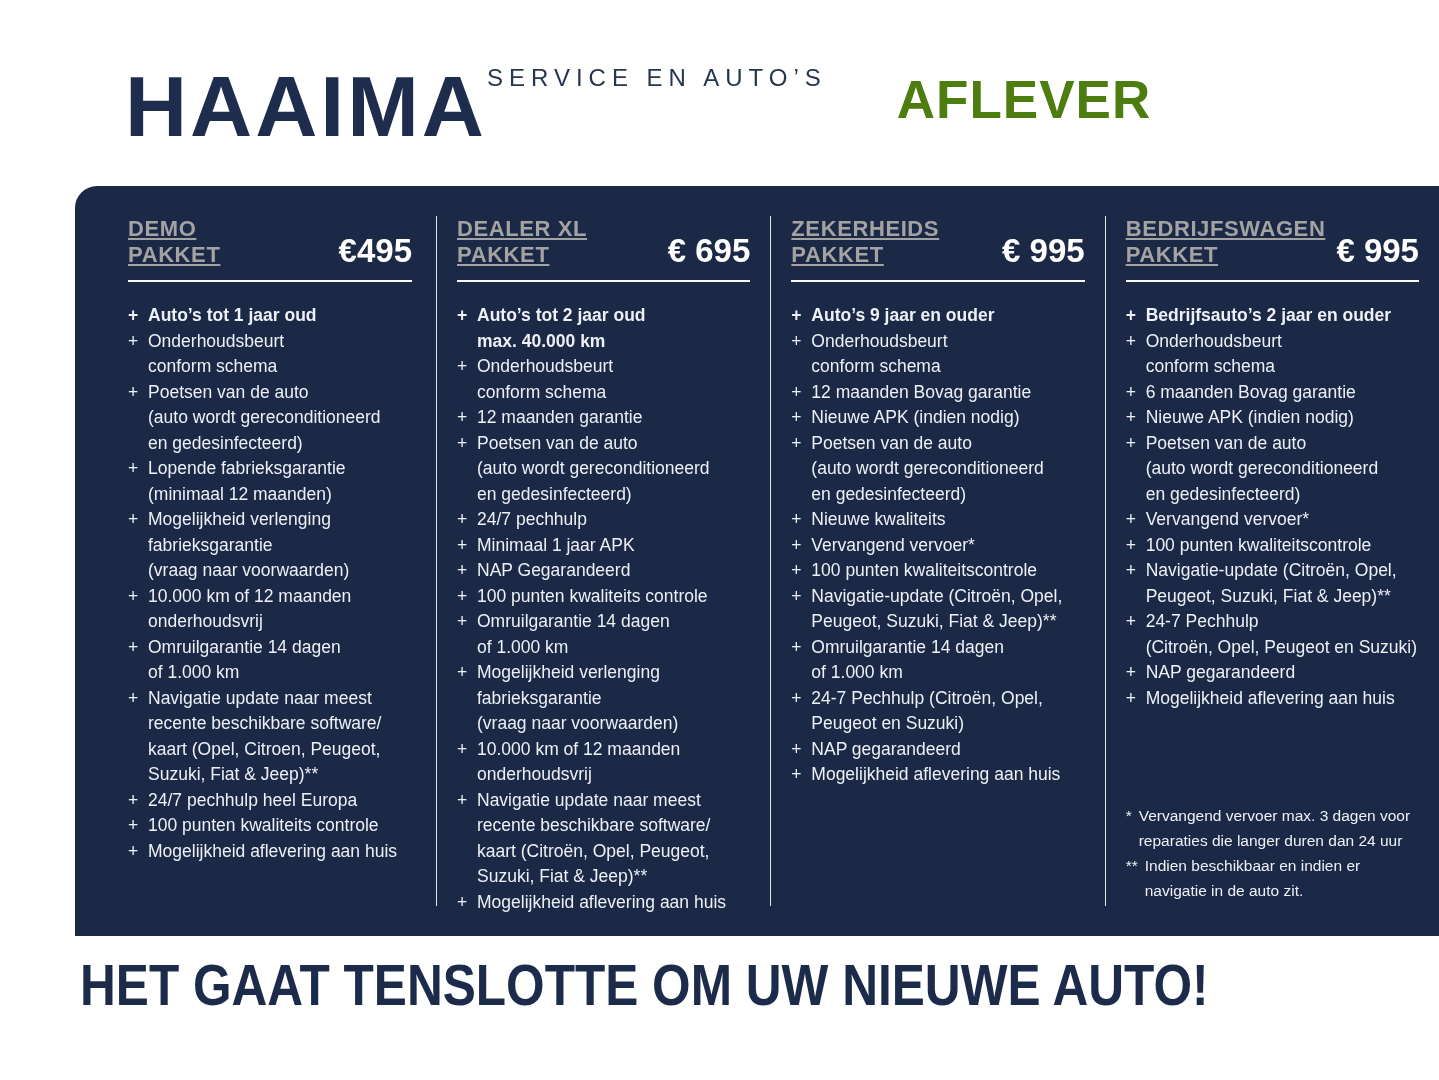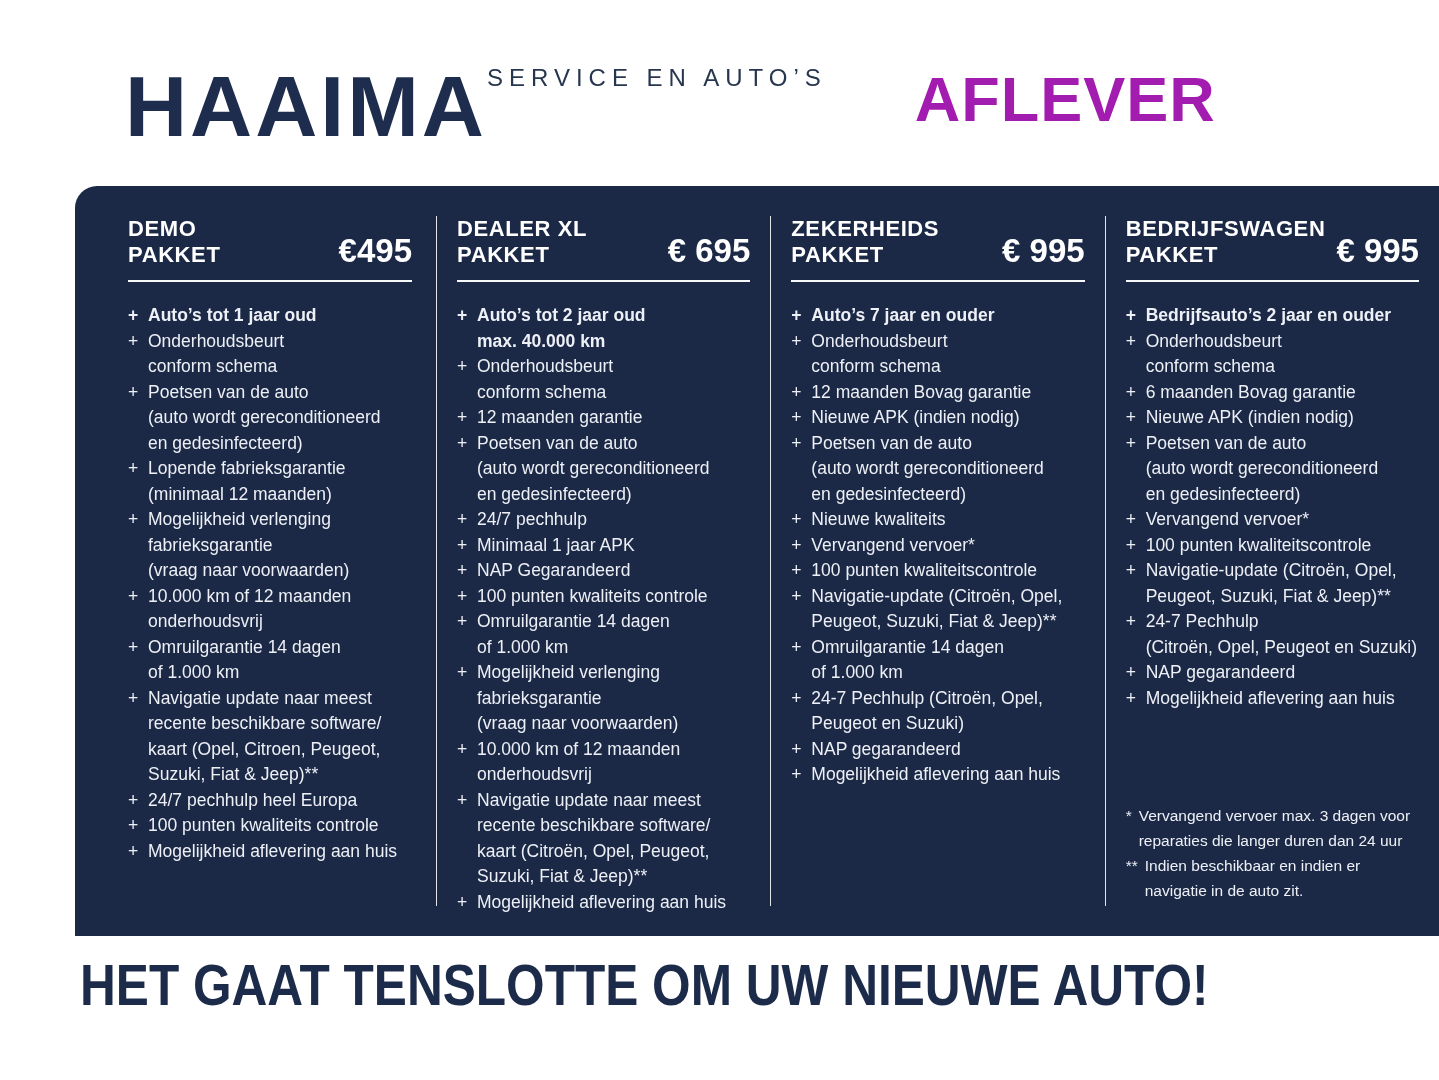--- a/index.html
+++ b/index.html
@@ -11,7 +11,7 @@
   .logo{display:flex;flex-direction:row;}
   .logo-title{font-size:86px;font-weight:bold;letter-spacing:3px;line-height:88px;color:#1e2d4e;}
   .logo-sub{margin-top:2px;font-size:24px;font-weight:400;letter-spacing:6px;color:#27364f;}
-  .headline{margin:4px 0 0 88px;font-size:63px;font-weight:bold;line-height:67px;letter-spacing:1px;color:#a21caf;}
+  .headline{margin:4px 0 0 70px;font-size:53px;font-weight:bold;line-height:67px;letter-spacing:1px;color:#4d7c0f;}
   .headline span{display:block;}
 
   .panel{

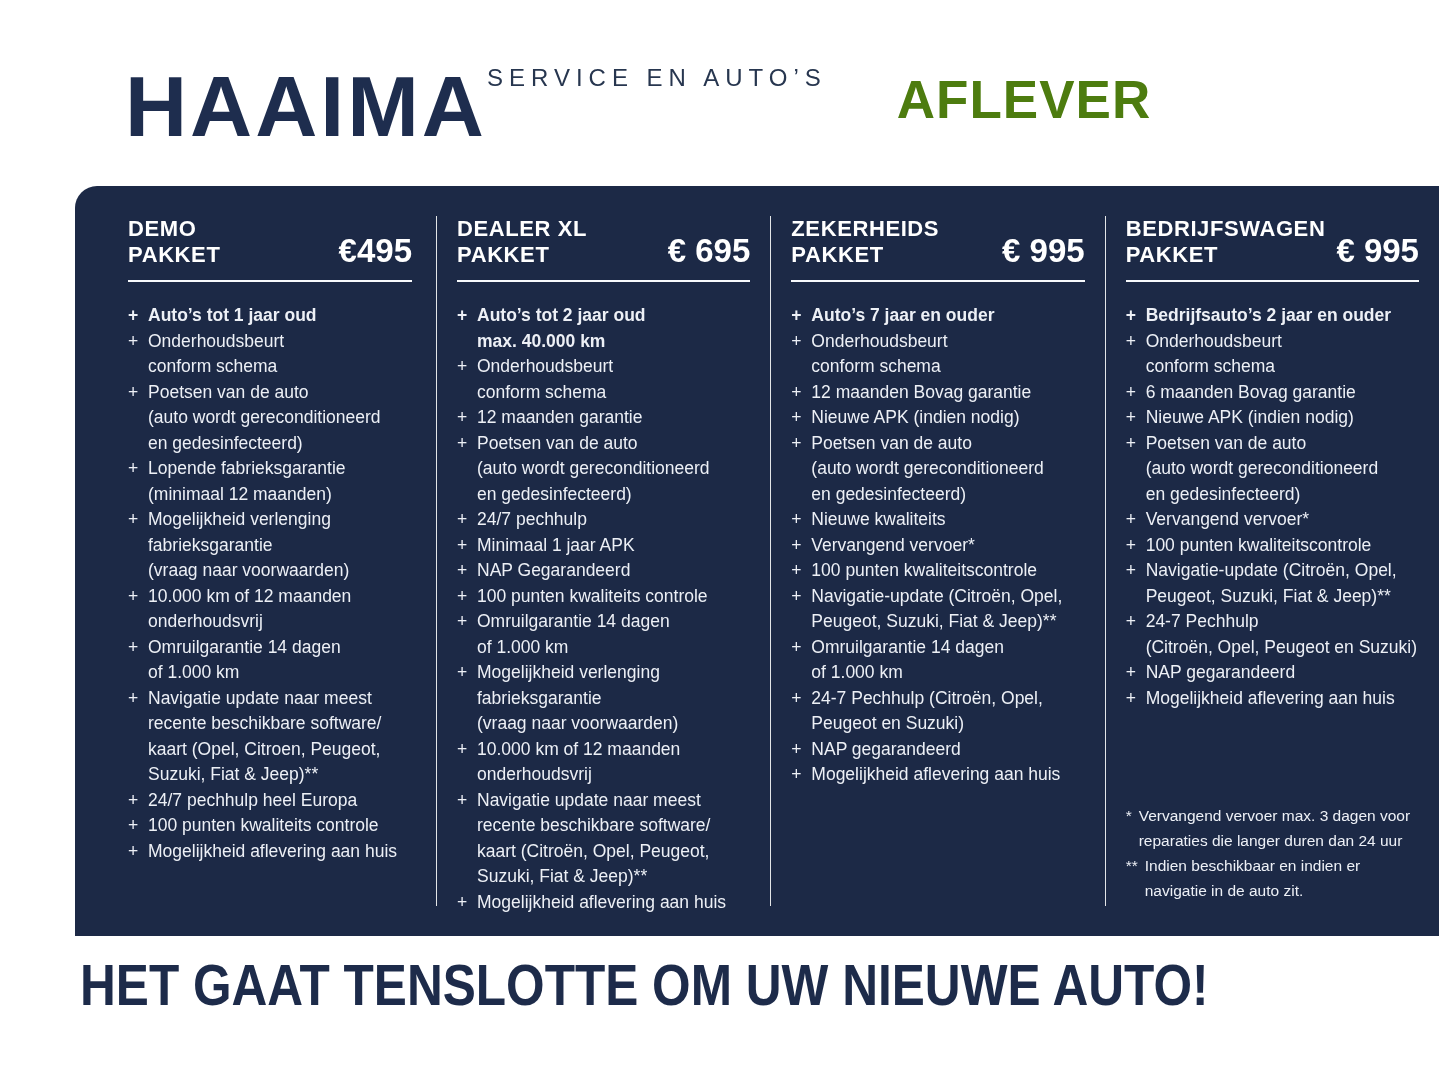--- a/index.html
+++ b/index.html
@@ -23,7 +23,7 @@
   .package:first-child{border-left:none;flex:0 0 361px;padding-left:53px;padding-right:24px;}
 
   .pkg-head{display:flex;justify-content:space-between;align-items:flex-end;}
-  .pkg-title{font-size:22px;font-weight:bold;line-height:26px;letter-spacing:0.6px;color:#ffffff;}
+  .pkg-title{font-size:22px;font-weight:bold;line-height:26px;letter-spacing:0.6px;color:#a3a3a3;text-decoration:underline;}
   .pkg-title span{display:block;}
   .pkg-price{font-size:33px;font-weight:bold;line-height:34px;color:#ffffff;white-space:nowrap;}
   .rule{border-bottom:2px solid #f7f9fc;margin-top:12px;}

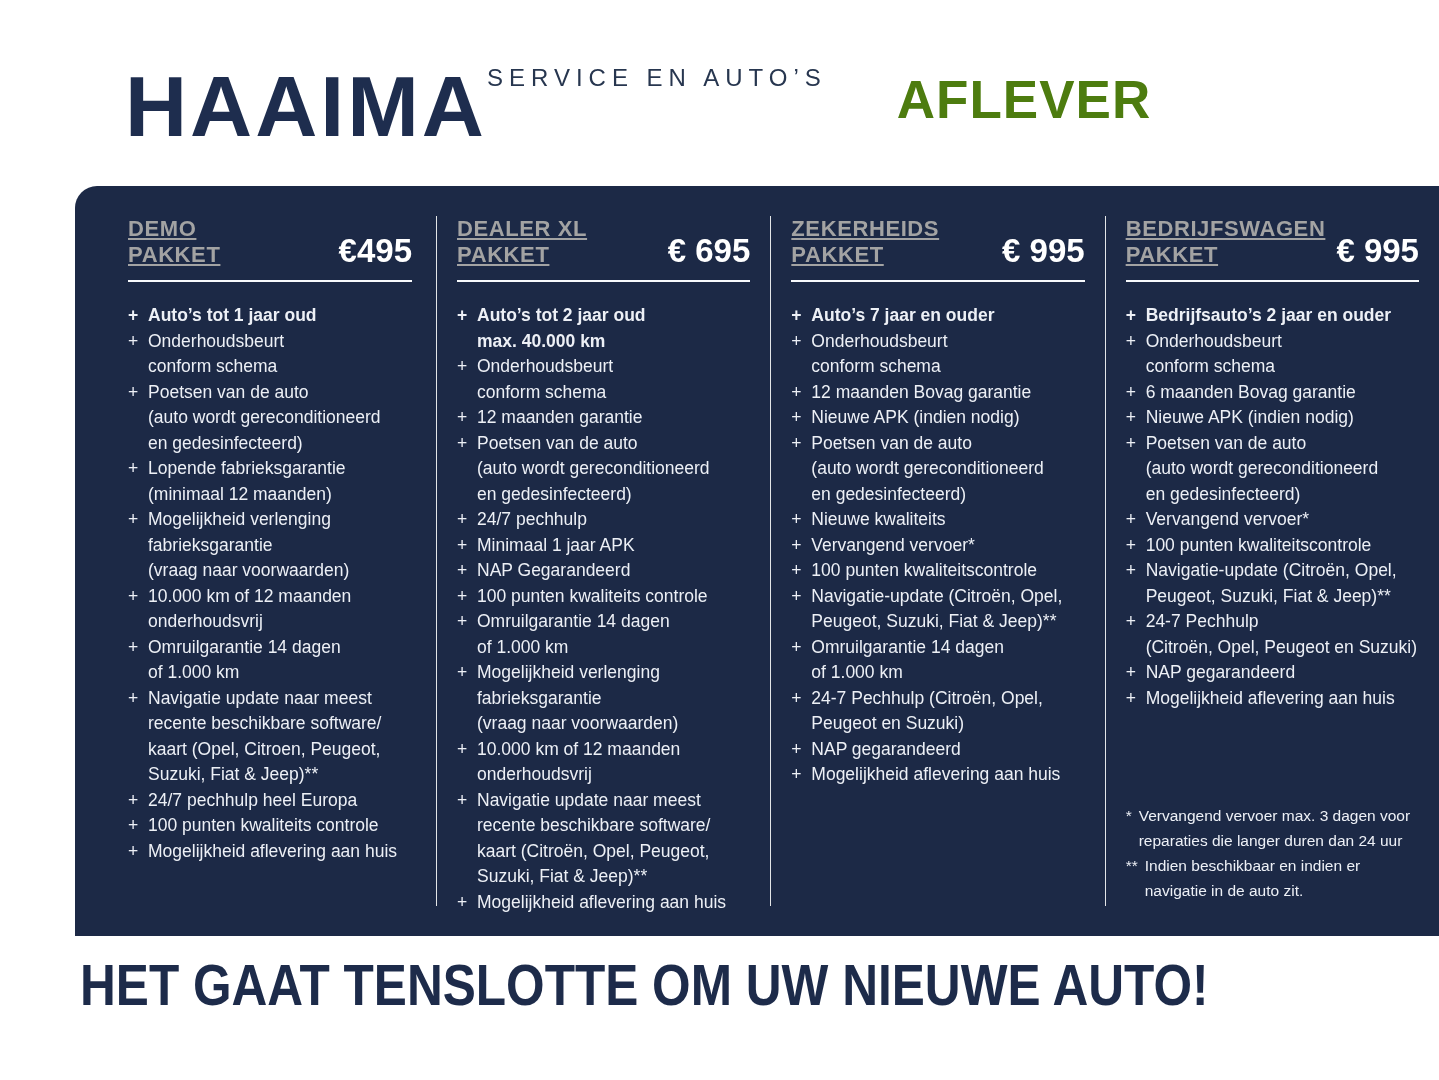--- a/index.html
+++ b/index.html
@@ -216,7 +216,7 @@
     <ul class="pkg-items">
         <li class="pkg-item bold">
           <span class="plus">+</span>
-          <span class="itext">Auto’s 7 jaar en ouder</span>
+          <span class="itext">Auto’s 9 jaar en ouder</span>
         </li>
         <li class="pkg-item">
           <span class="plus">+</span>

